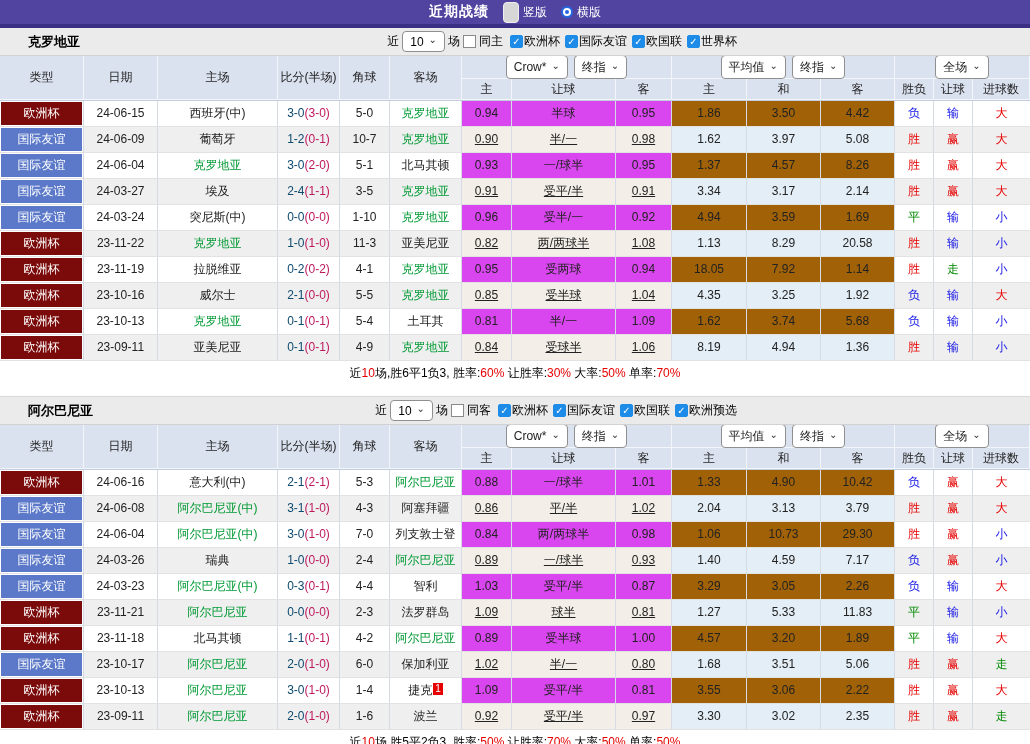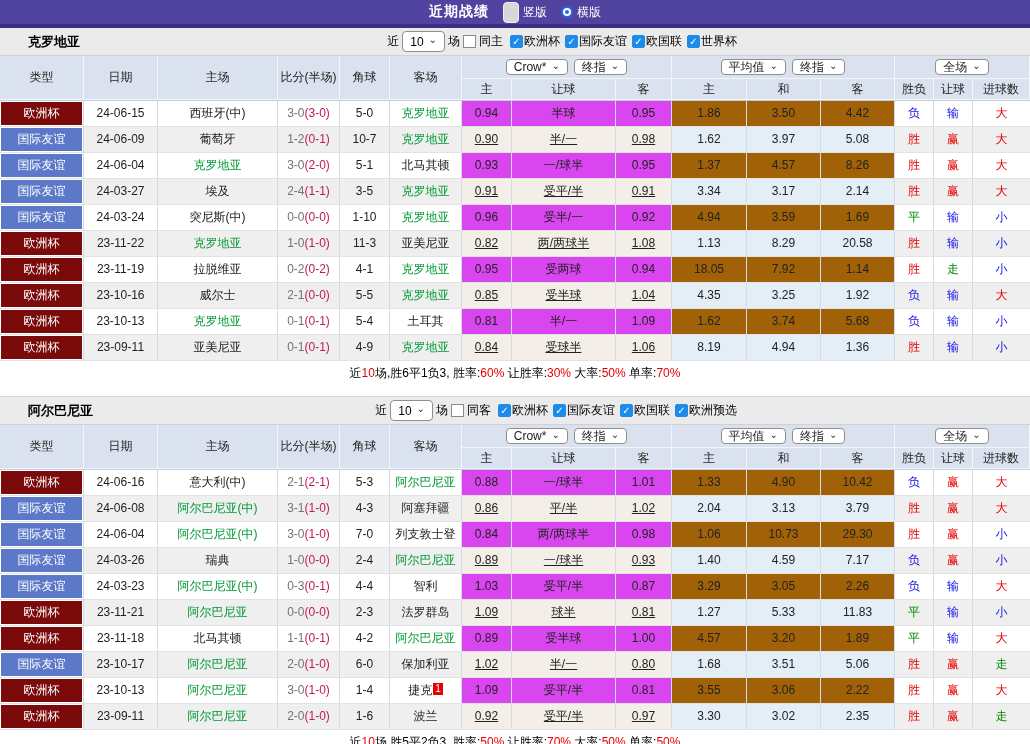--- a/index.html
+++ b/index.html
@@ -40,7 +40,7 @@
         border-right:1px solid #f2f5fa; border-bottom:1px solid #f2f5fa; }
   .th.rs { grid-row:1/3; }
   .th.grp { grid-row:1; gap:6px; }
-  .th .sel { height:16px; }
+  .th .sel { height:24px; }
   .c1{grid-column:1} .c2{grid-column:2} .c3{grid-column:3} .c4{grid-column:4} .c5{grid-column:5}
   .c6{grid-column:6} .c7{grid-column:7} .c8{grid-column:8} .c9{grid-column:9} .c10{grid-column:10}
   .c11{grid-column:11} .c12{grid-column:12} .c13{grid-column:13} .c14{grid-column:14} .c15{grid-column:15}

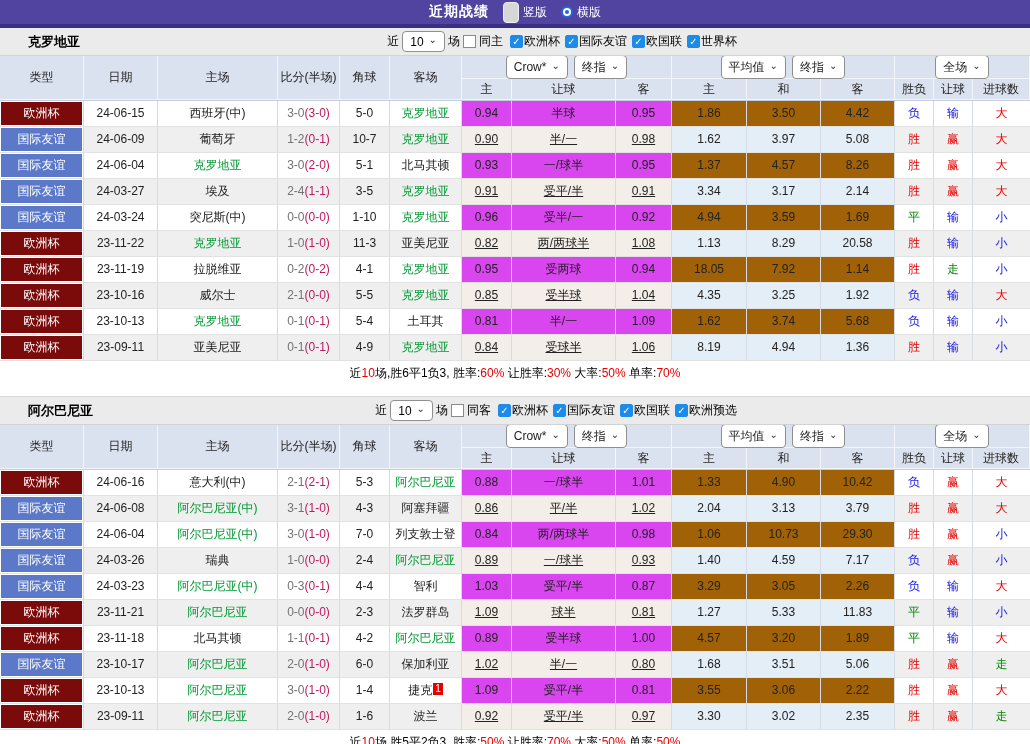--- a/index.html
+++ b/index.html
@@ -63,7 +63,7 @@
   .type-inner.friendly { background:#5b79c8; }
   .c.team { cursor:pointer; }
   .team-green { color:#009933; }
-  .sc { color:#737373; cursor:pointer; }
+  .sc { color:#0c4a6e; cursor:pointer; }
   .hf { color:#be185d; }
   .badge { display:inline-block; background:#e60000; color:#fff; font-size:10px; line-height:12px;
            padding:0 2px; margin-left:1px; vertical-align:text-top; }

